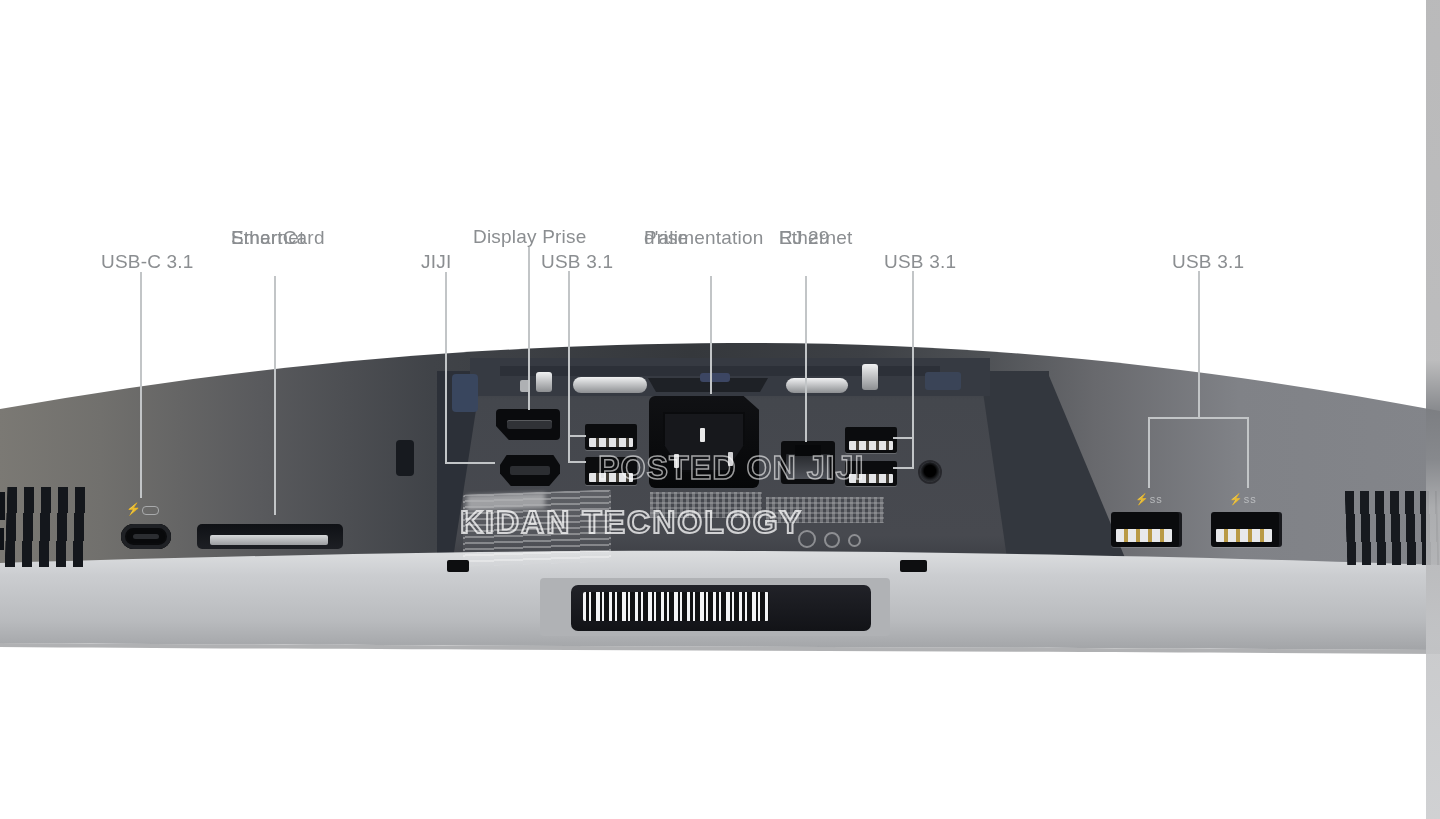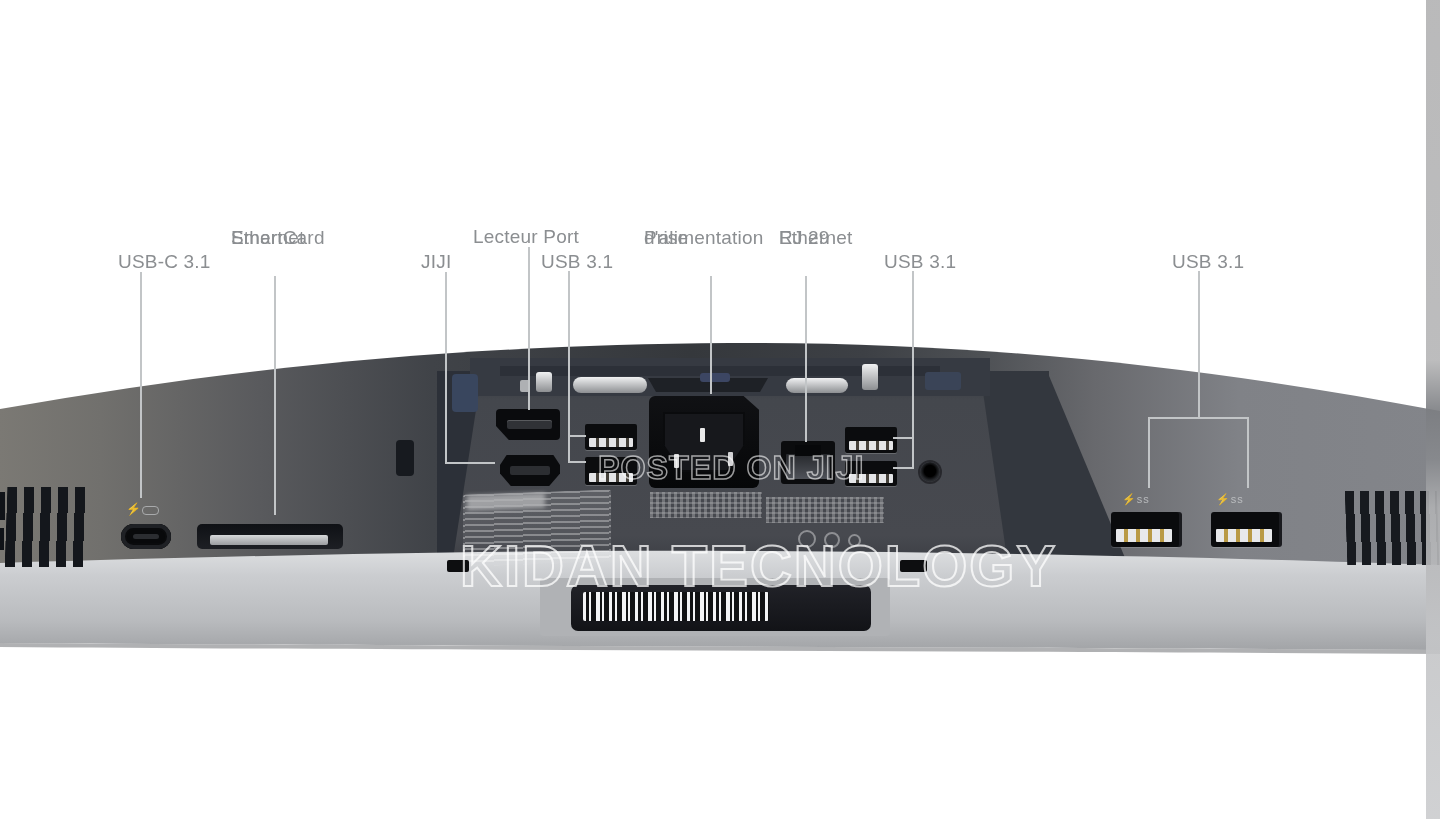--- a/index.html
+++ b/index.html
@@ -232,7 +232,7 @@
     <span>SmartCard</span>
   </div>
   <div class="label" style="left:421px;top:249px;">JIJI</div>
-  <div class="label" style="left:473px;top:224px;">Lecteur Port</div>
+  <div class="label" style="left:473px;top:224px;">Display Prise</div>
   <div class="label" style="left:541px;top:249px;">USB 3.1</div>
   <div class="label" style="left:644px;top:225px;">
     <span>Prise</span>

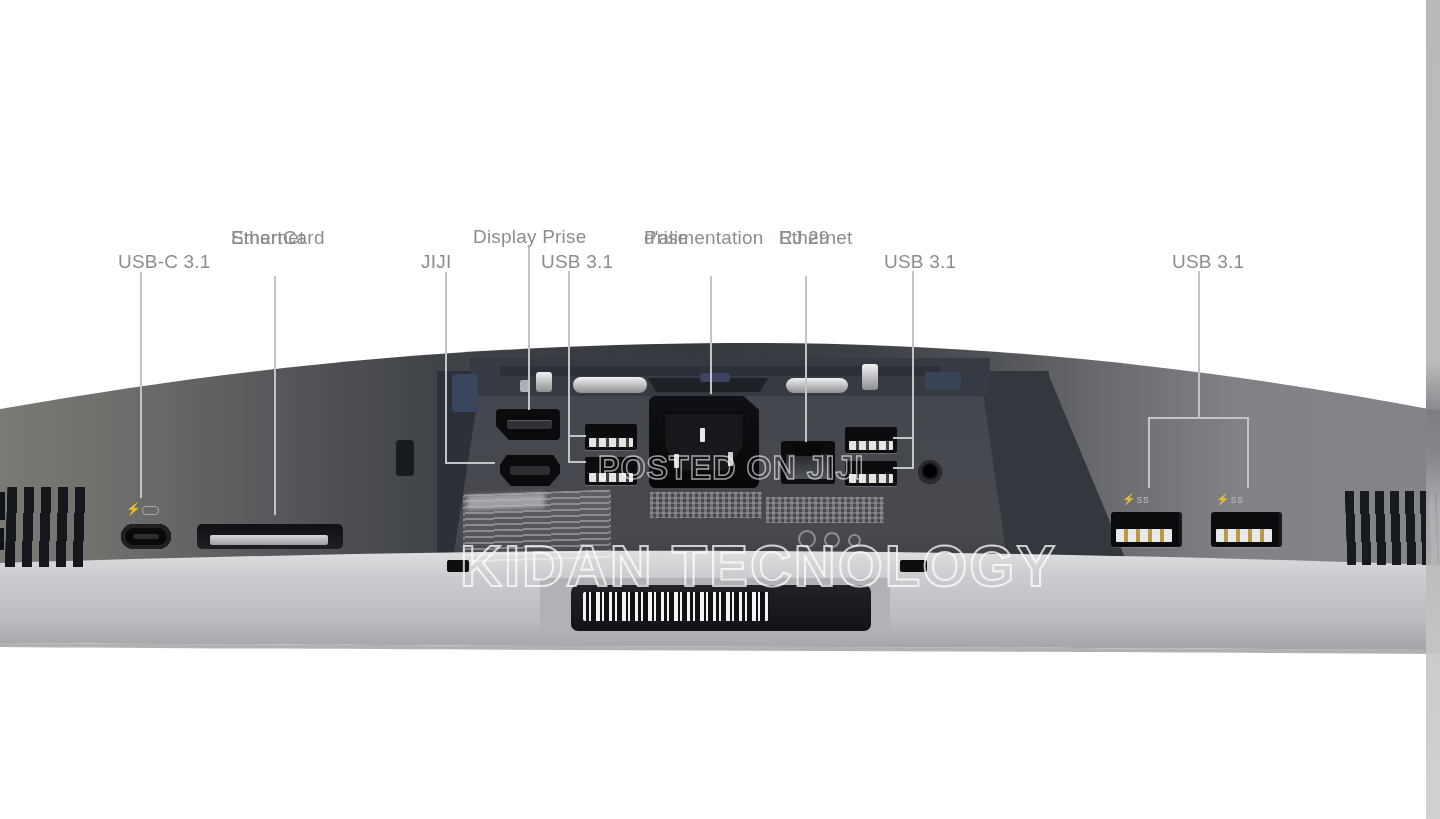--- a/index.html
+++ b/index.html
@@ -226,7 +226,7 @@
   <div class="ln" style="left:1148px;top:417px;width:2px;height:71px;"></div>
   <div class="ln" style="left:1247px;top:417px;width:2px;height:71px;"></div>
 
-  <div class="label" style="left:118px;top:249px;">USB-C 3.1</div>
+  <div class="label" style="left:101px;top:249px;">USB-C 3.1</div>
   <div class="label" style="left:231px;top:225px;">
     <span>Ethernet</span>
     <span>SmartCard</span>

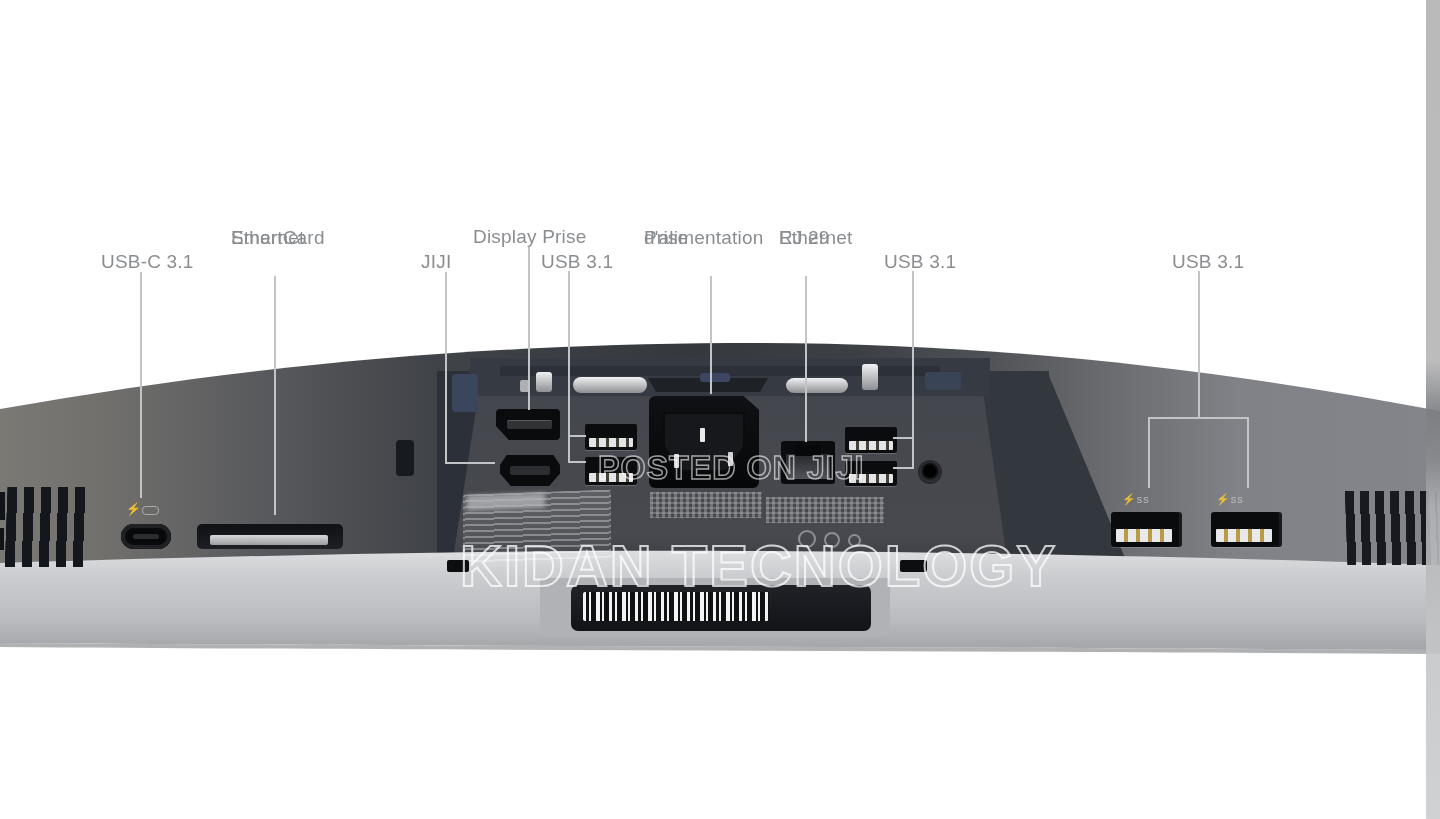--- a/index.html
+++ b/index.html
@@ -66,7 +66,7 @@
       background-image:repeating-linear-gradient(90deg,rgba(0,0,0,0) 0 8px,#b99a45 8px 12px);border-radius:1px;}
   .ur1{left:1111px;top:512px;} .ur2{left:1211px;top:512px;}
   .ssic{width:54px;height:15px;color:#c9cbcd;font-size:11px;line-height:15px;letter-spacing:1px;
-      z-index:2;opacity:.8;filter:blur(.3px);}
+      z-index:2;opacity:.8;text-align:center;filter:blur(.3px);}
   .ss1{left:1122px;top:492px;} .ss2{left:1216px;top:492px;}
 
   

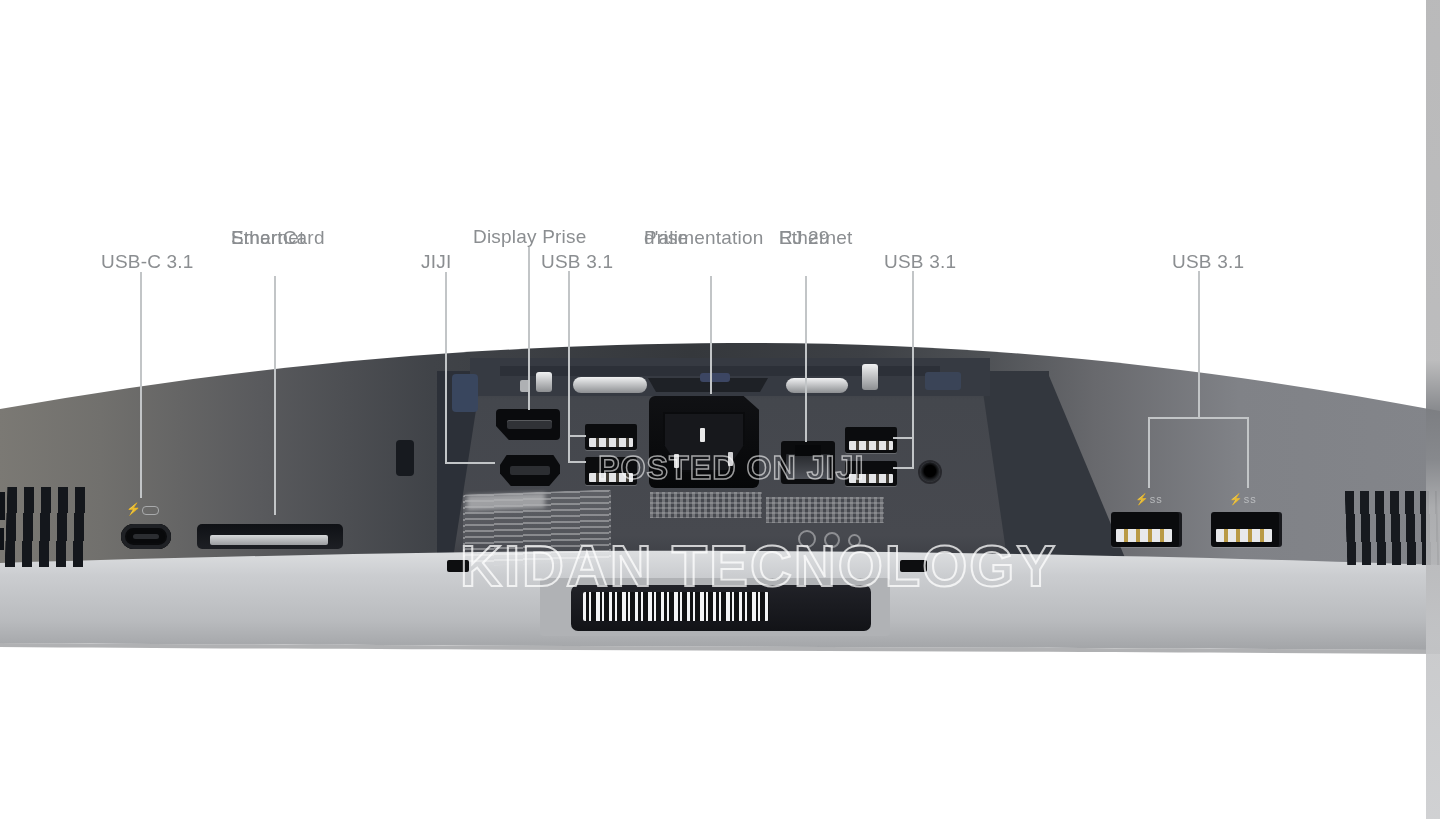--- a/index.html
+++ b/index.html
@@ -102,7 +102,7 @@
   .wm{color:rgba(255,255,255,0);font-weight:700;z-index:7;white-space:nowrap;}
   .wm1{left:598px;top:448px;font-size:34px;letter-spacing:1px;-webkit-text-stroke:1.5px rgba(255,255,255,.6);
        transform:scaleX(.95);transform-origin:left;}
-  .wm2{left:460px;top:532px;font-size:58px;letter-spacing:2px;-webkit-text-stroke:2px rgba(255,255,255,.75);}
+  .wm2{left:460px;top:504px;font-size:32px;letter-spacing:2px;-webkit-text-stroke:2px rgba(255,255,255,.75);}
 
   
   .edge{left:1426px;top:0;width:14px;height:819px;z-index:8;opacity:.9;

